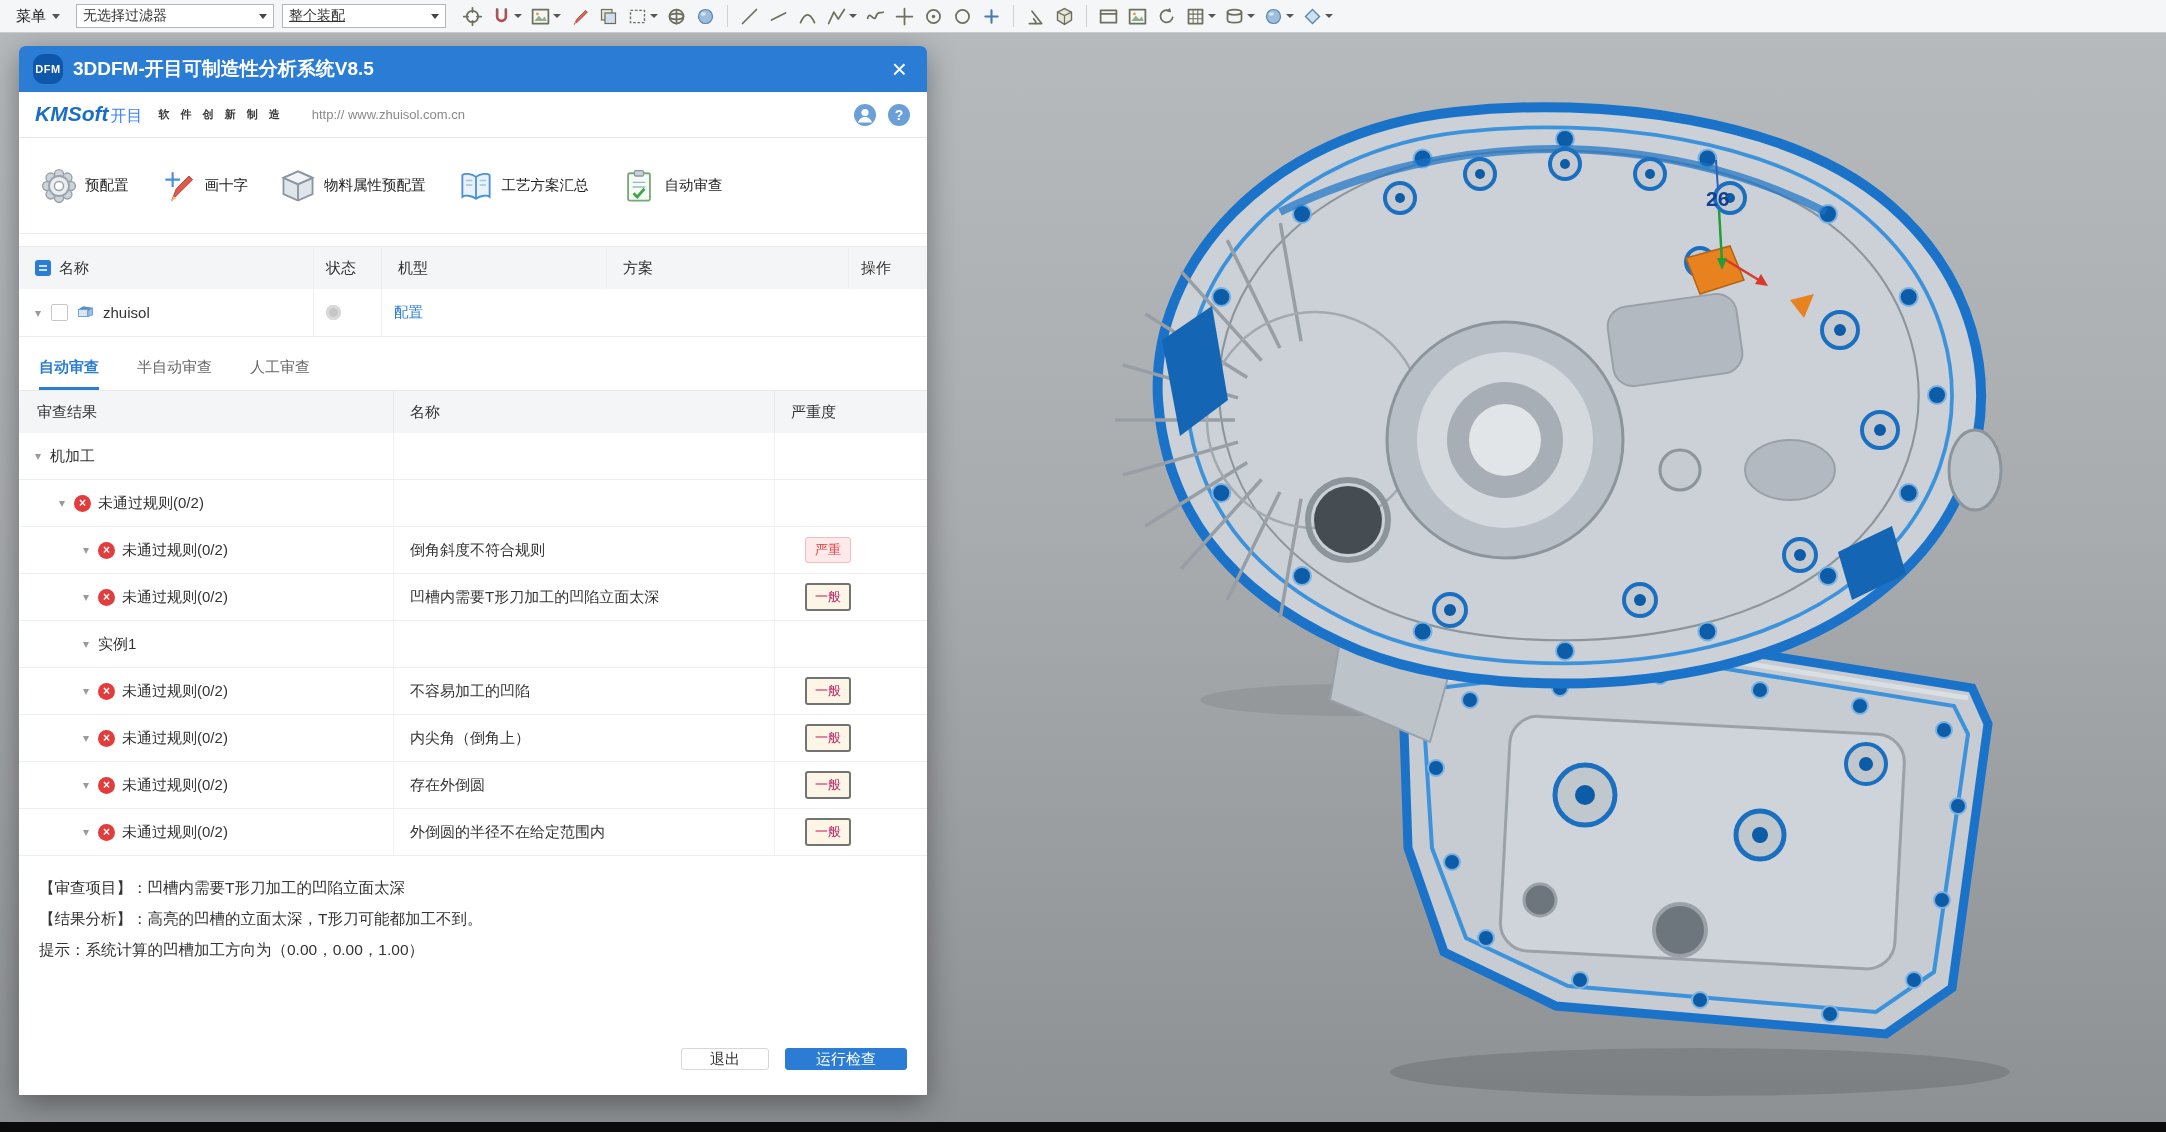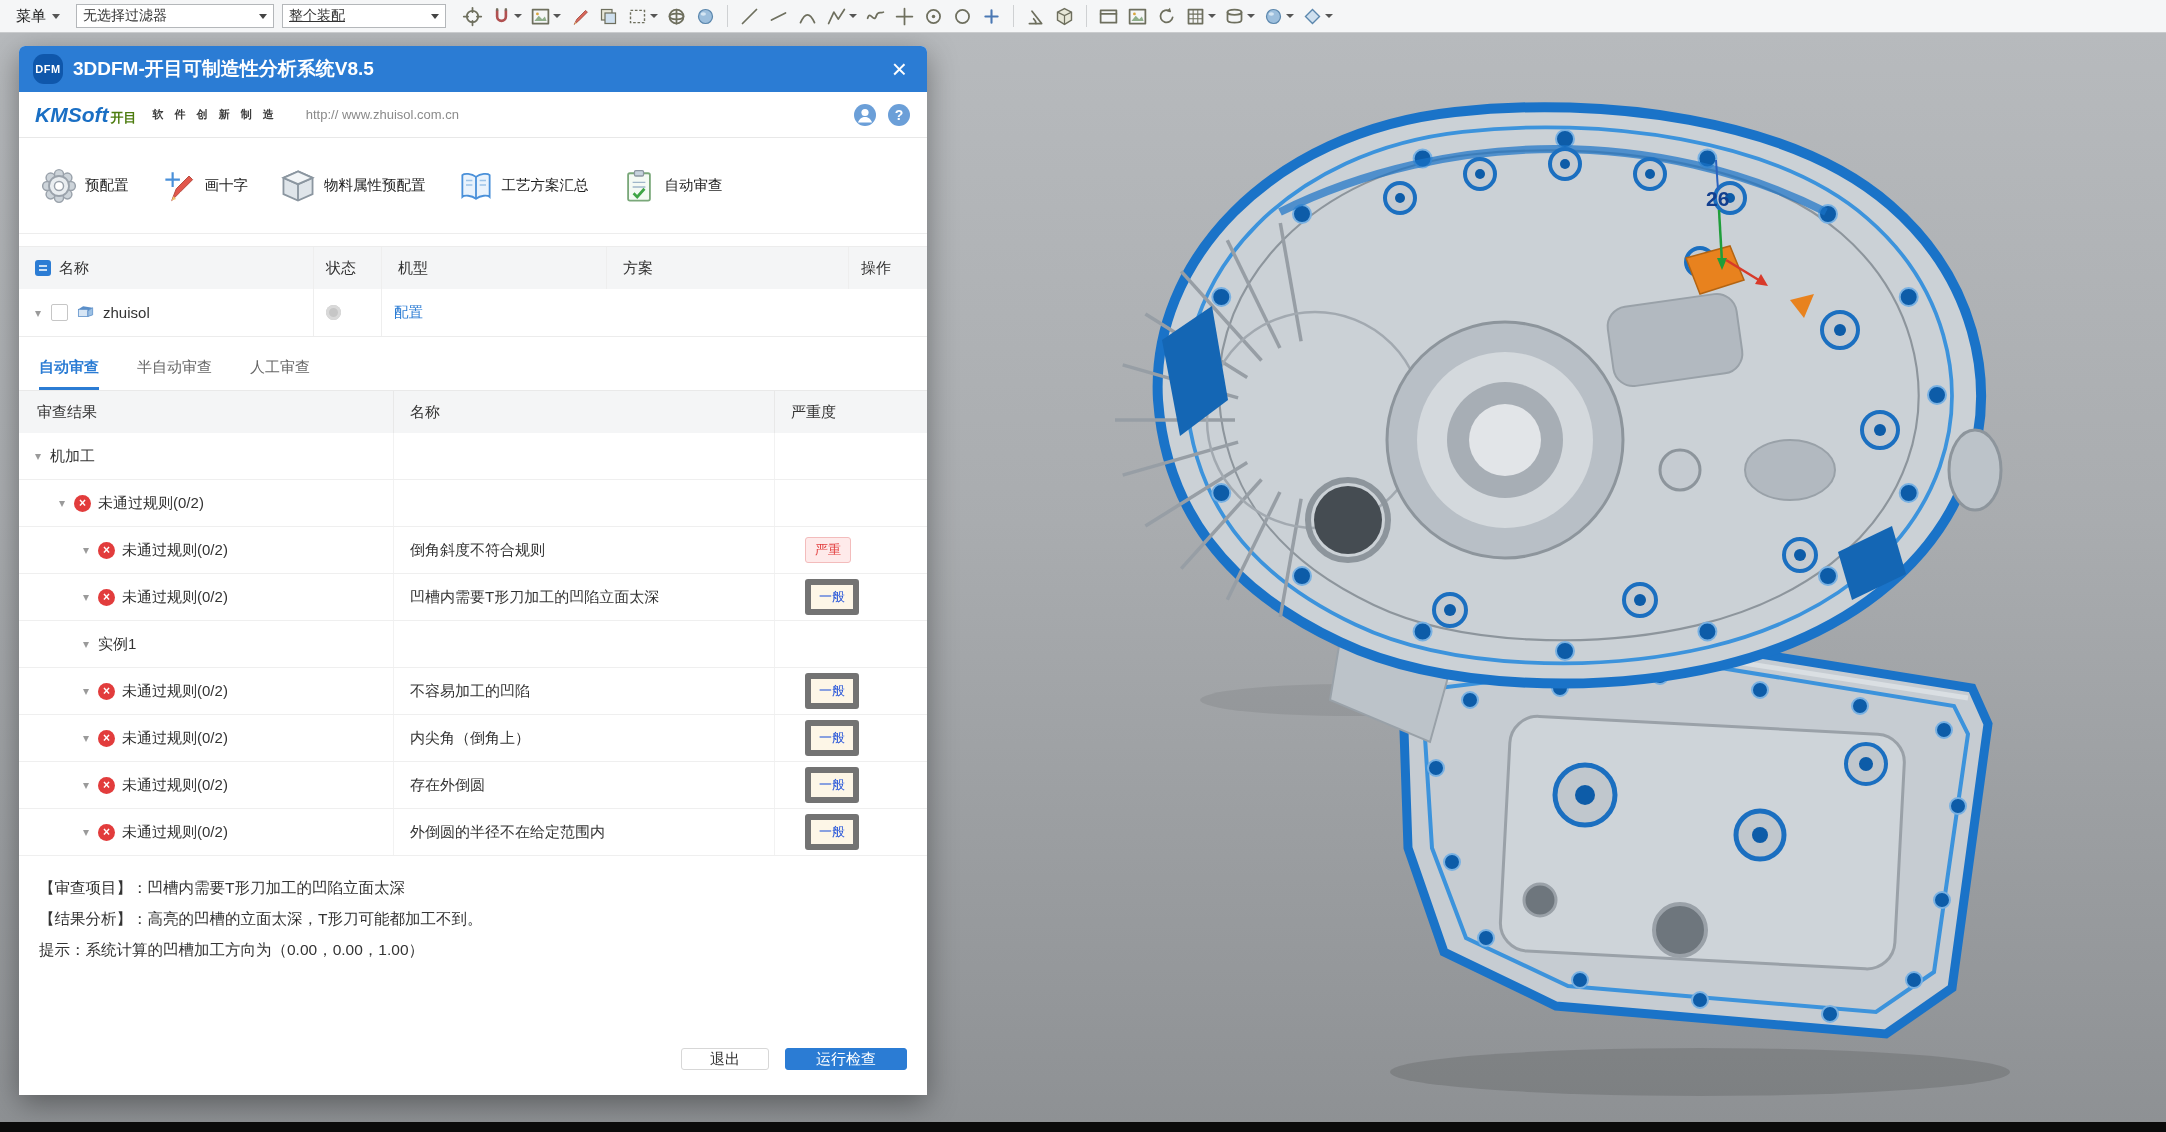--- a/index.html
+++ b/index.html
@@ -59,7 +59,7 @@
   }
   .brand-km{display:flex;align-items:baseline;gap:2px;}
   .brand-km .en{color:#1a6fc4;font-size:21px;font-weight:bold;font-style:italic;}
-  .brand-km .cn{color:#4d7c0f;font-size:13px;font-weight:bold;}
+  .brand-km .cn{color:#3b82f6;font-size:16px;font-weight:normal;}
   .tagline{font-size:11px;color:#3c3c3c;font-weight:bold;letter-spacing:4px;margin-left:6px;}
   .url{font-size:13px;color:#8a8a8a;margin-left:18px;cursor:pointer;}
   .brand-spacer{flex:1;}

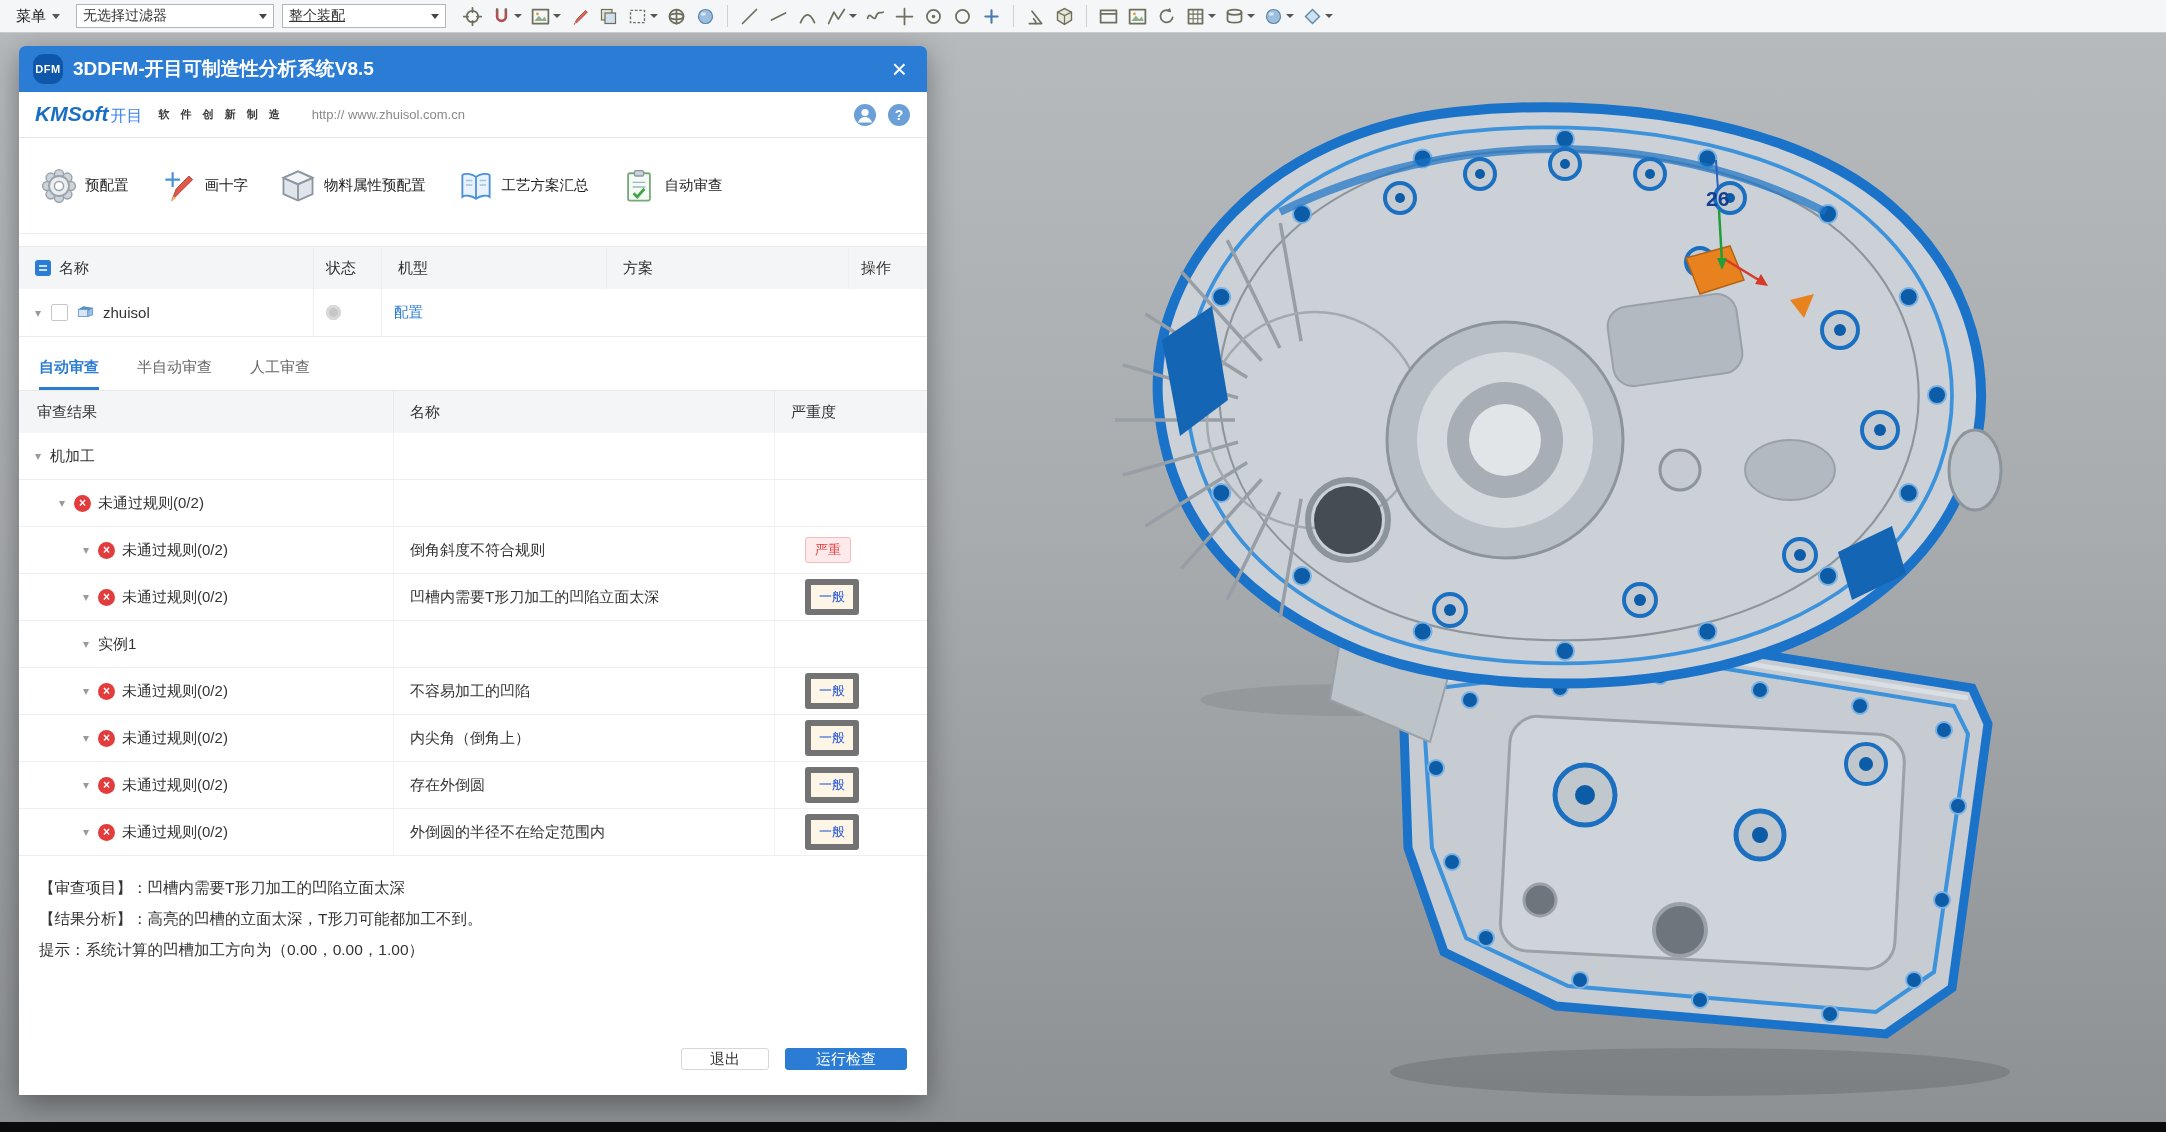--- a/index.html
+++ b/index.html
@@ -111,7 +111,7 @@
   }
   .badge{display:inline-block;min-width:46px;text-align:center;font-size:13px;padding:3px 8px;border-radius:3px;box-sizing:border-box;}
   .b-high{color:#e23c3c;background:#feeaea;border:1px solid #f3bcbc;}
-  .b-normal{color:#1d4ed8;background:#fdf6e7;border:6px solid #737373;}
+  .b-normal{color:#be185d;background:#fdf6e7;border:2px solid #737373;}
   
   .detail{flex:1 1 auto;padding:16px 20px 0 20px;font-size:15.5px;color:#333;line-height:31px;overflow:hidden;}
   .footer{flex:0 0 58px;display:flex;align-items:center;justify-content:flex-end;gap:16px;padding:0 20px 14px 20px;box-sizing:border-box;}

